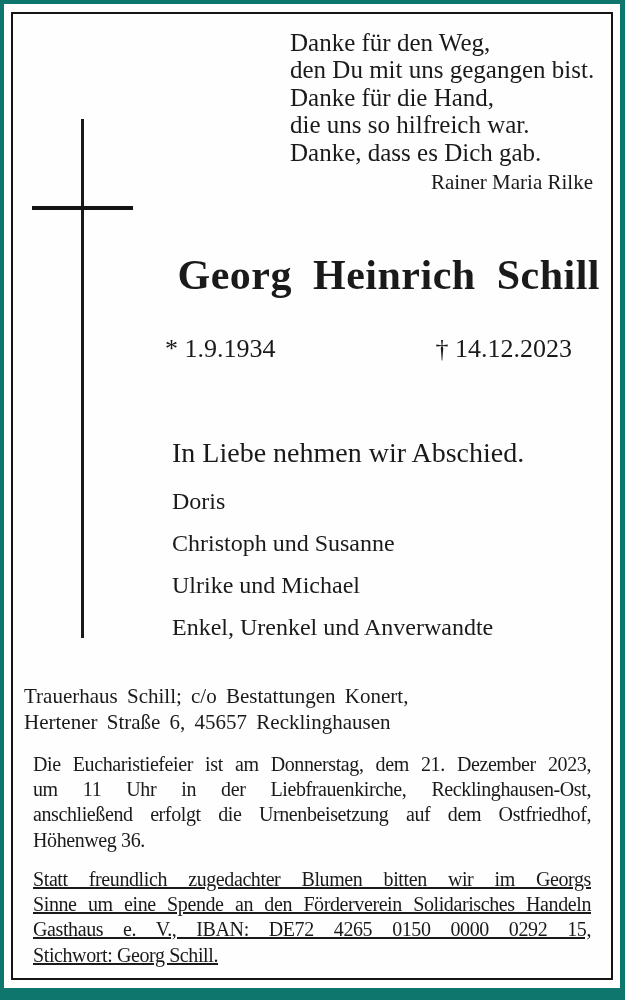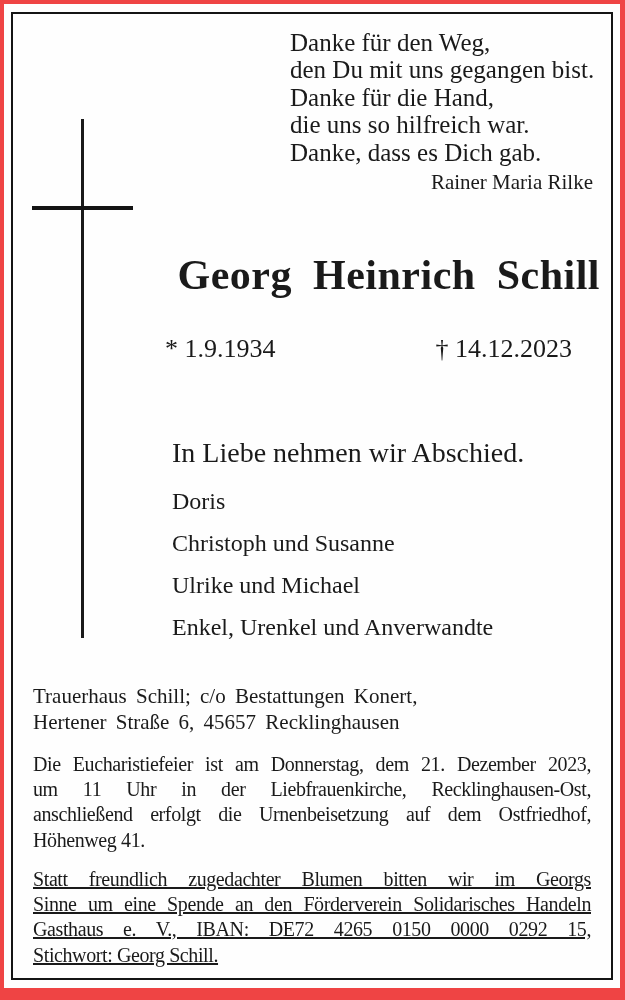--- a/index.html
+++ b/index.html
@@ -8,7 +8,7 @@
     position: relative;
     width: 625px;
     height: 1000px;
-    background: #ef4444;
+    background: #0f766e;
     font-family: "Liberation Serif", serif;
     color: #1a1a1a;
     overflow: hidden;

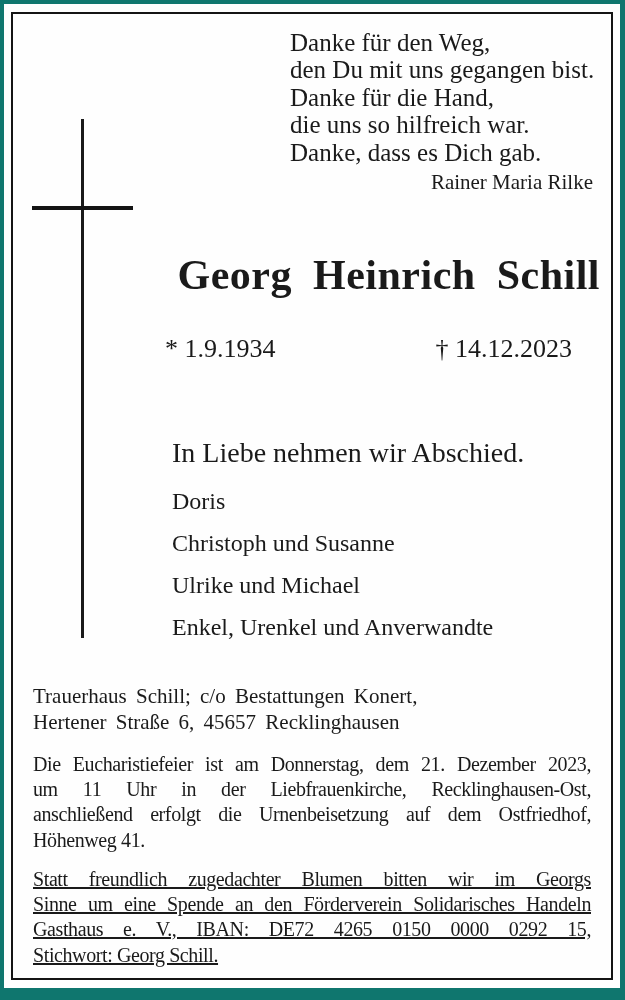--- a/index.html
+++ b/index.html
@@ -94,7 +94,7 @@
   
   .contact {
     position: absolute;
-    left: 33px; top: 684px;
+    left: 24px; top: 684px;
     font-size: 21px;
     line-height: 25.5px;
     word-spacing: 4px;

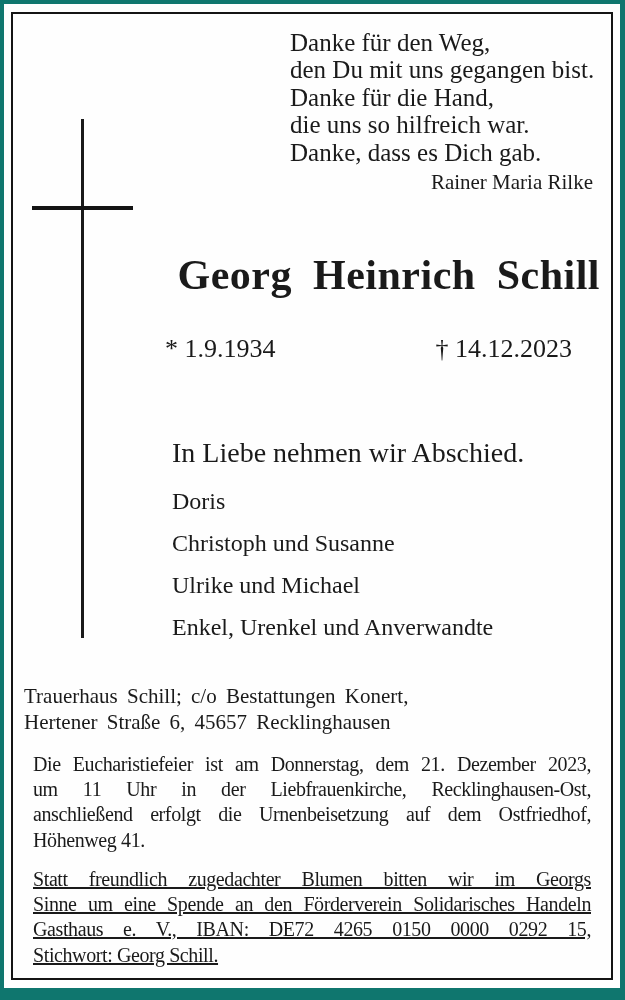--- a/index.html
+++ b/index.html
@@ -165,7 +165,7 @@
       <div class="line">Die Eucharistiefeier ist am Donnerstag, dem 21. Dezember 2023,</div>
       <div class="line">um 11 Uhr in der Liebfrauenkirche, Recklinghausen-Ost,</div>
       <div class="line">anschließend erfolgt die Urnenbeisetzung auf dem Ostfriedhof,</div>
-      <div class="line">Höhenweg 41.</div>
+      <div class="line">Höhenweg 36.</div>
     </div>
 
   <div class="para donation">

